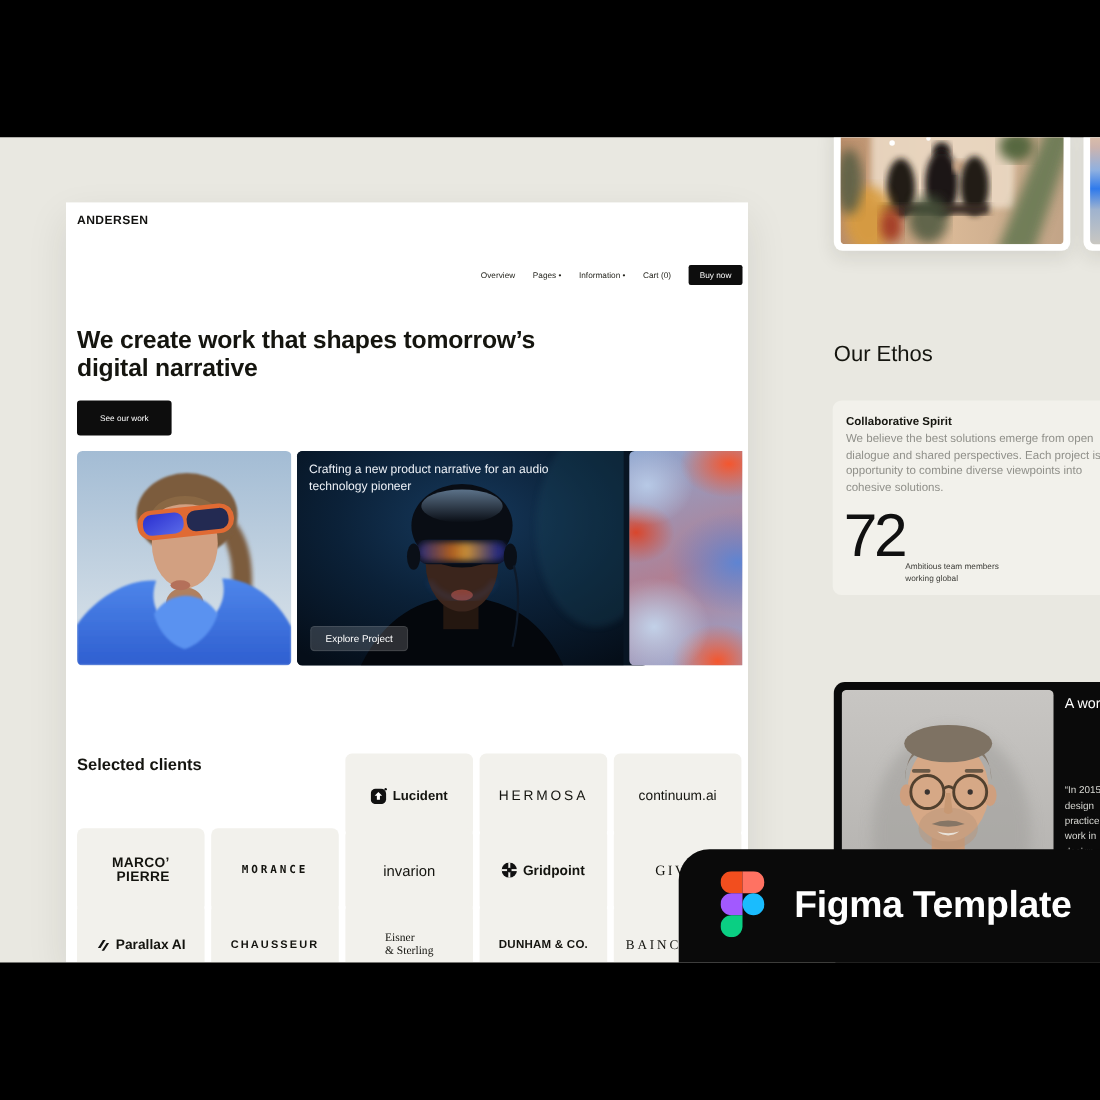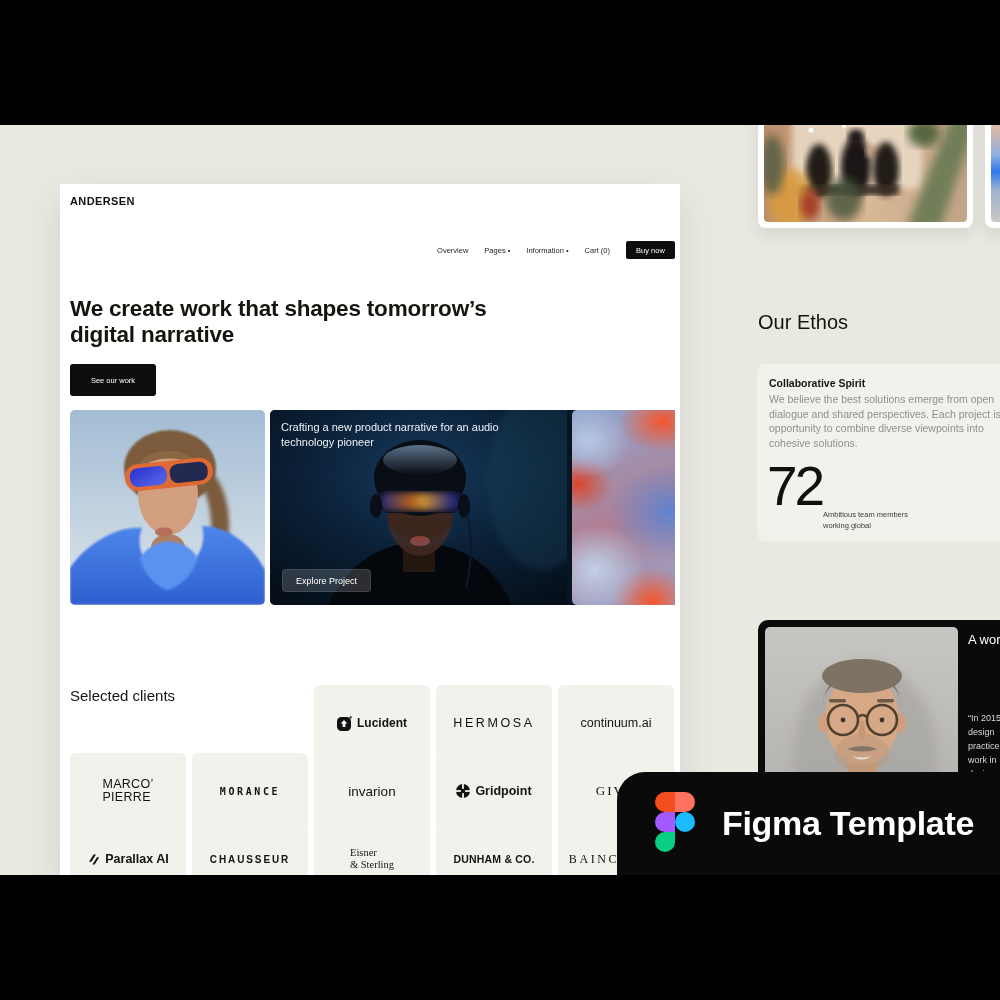--- a/index.html
+++ b/index.html
@@ -45,7 +45,7 @@
                color:#fff;font-size:9px;display:flex;align-items:center;justify-content:center;
                font-family:inherit;cursor:pointer;}
 
-  .clients-heading{position:absolute;left:10px;top:503px;font-size:15px;font-weight:400;color:#14140f;}
+  .clients-heading{position:absolute;left:10px;top:503px;font-size:15px;font-weight:700;color:#14140f;}
   .tile{position:absolute;width:116px;height:76px;background:#F2F1EC;border-radius:6px;
         display:flex;align-items:center;justify-content:center;gap:5px;color:#14140f;}
   .c1{left:10px;} .c2{left:132px;} .c3{left:254px;} .c4{left:376px;} .c5{left:498px;}

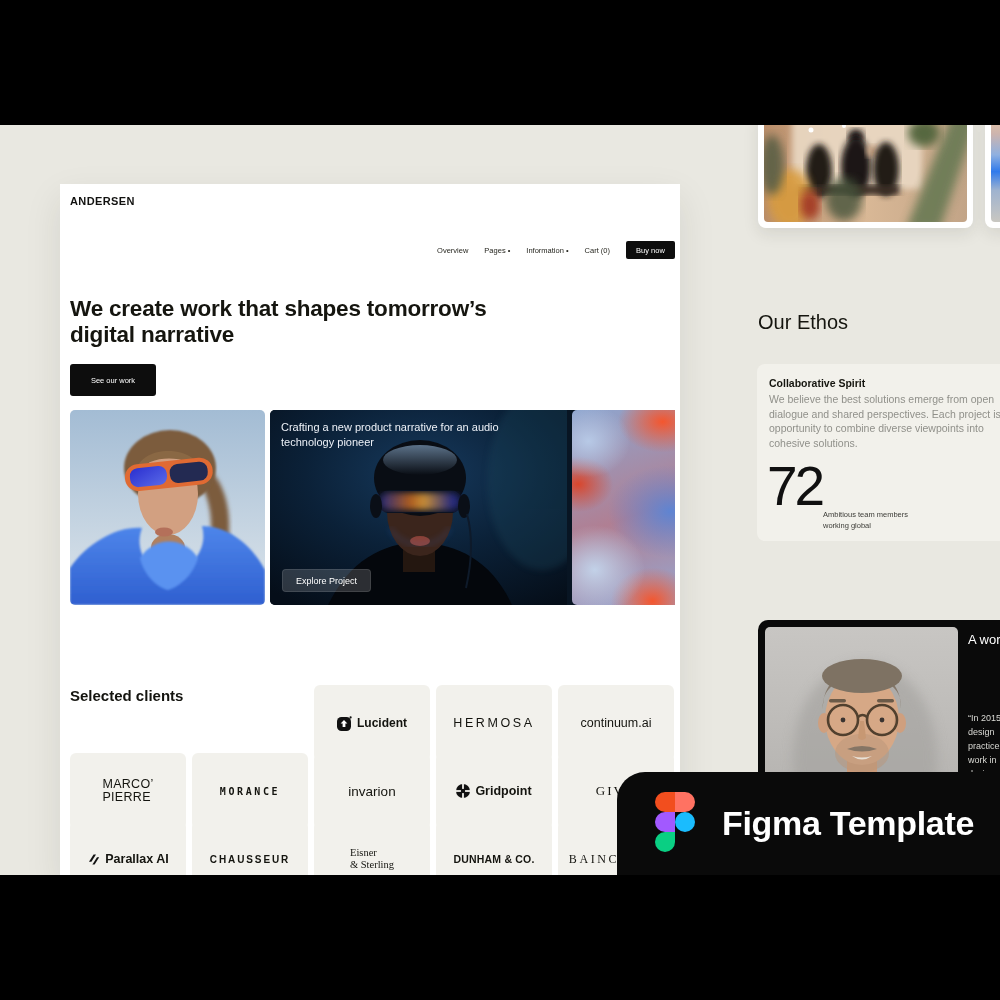--- a/index.html
+++ b/index.html
@@ -53,7 +53,7 @@
   .lg-lucident{font-size:12px;font-weight:700;}
   .lg-hermosa{font-size:12.5px;font-weight:500;letter-spacing:2.6px;}
   .lg-continuum{font-size:12.5px;font-weight:500;}
-  .lg-marco{font-size:12.5px;font-weight:400;line-height:13px;text-align:left;letter-spacing:.3px;}
+  .lg-marco{font-size:12.5px;font-weight:700;line-height:13px;text-align:right;letter-spacing:.3px;}
   .lg-marco span{display:block;}
   .lg-morance{font-family:"DejaVu Sans Mono","Liberation Mono",monospace;font-size:10px;letter-spacing:2.6px;font-weight:700;}
   .lg-invarion{font-size:13.5px;font-weight:500;}

